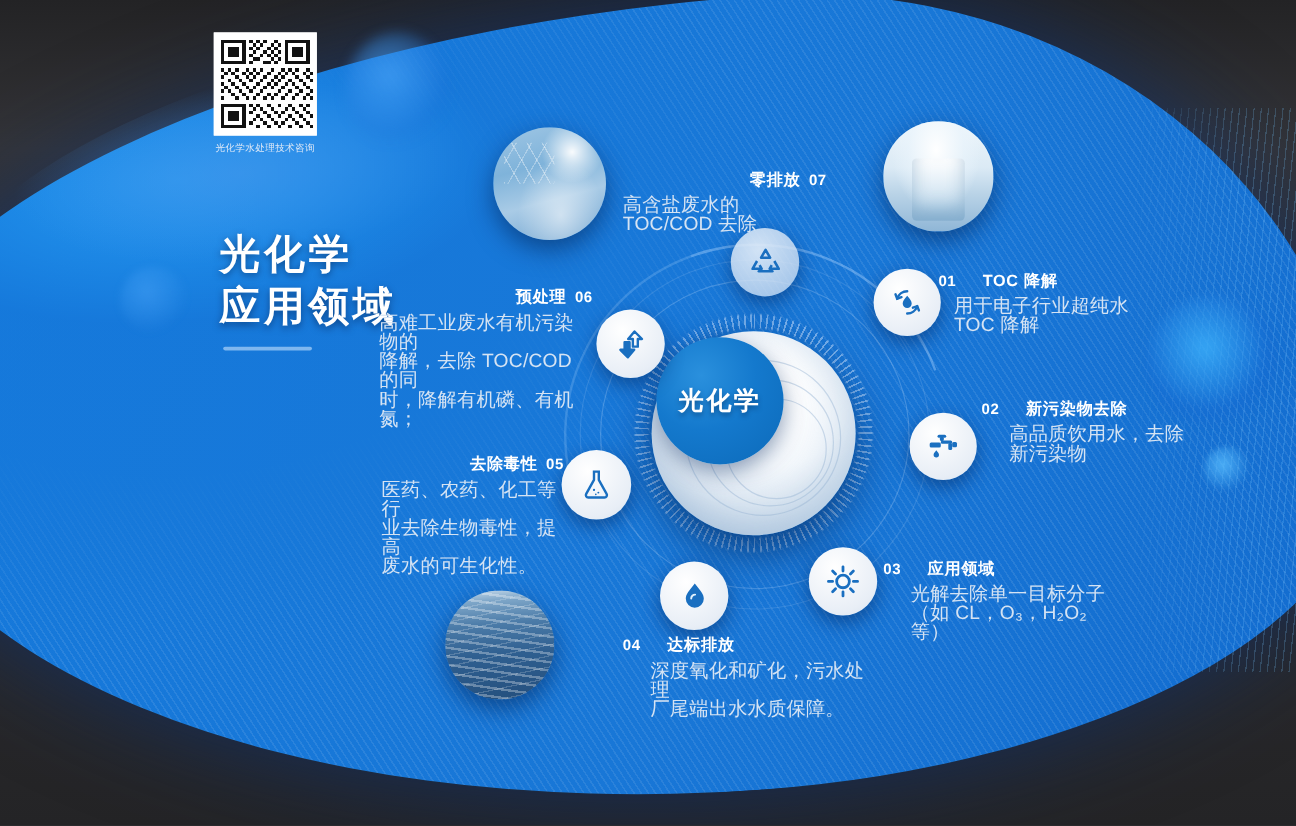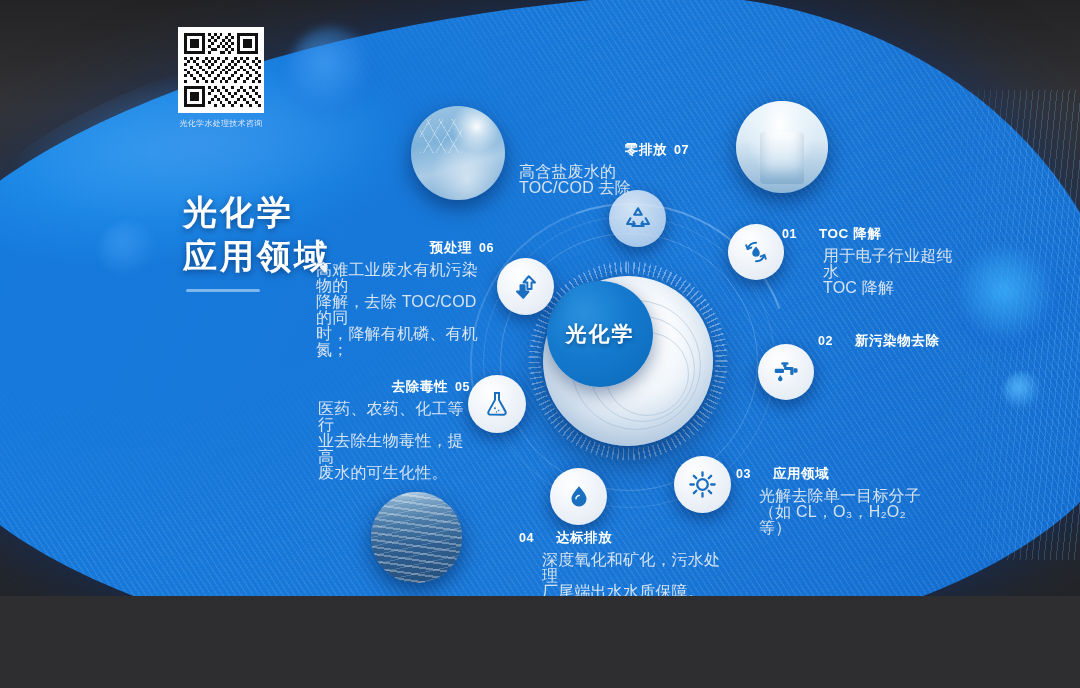--- a/index.html
+++ b/index.html
@@ -5,7 +5,7 @@
   html,body{margin:0;padding:0;background:#2e2e30;}
   body{width:1080px;height:688px;overflow:hidden;font-family:"Liberation Sans","DejaVu Sans",sans-serif;}
 
-  #stage{position:relative;width:1080px;height:596px;background:#2f2f31;overflow:hidden;}
+  #stage{position:relative;width:1080px;height:688px;background:#2f2f31;overflow:hidden;}
 
   
   #stage:before{

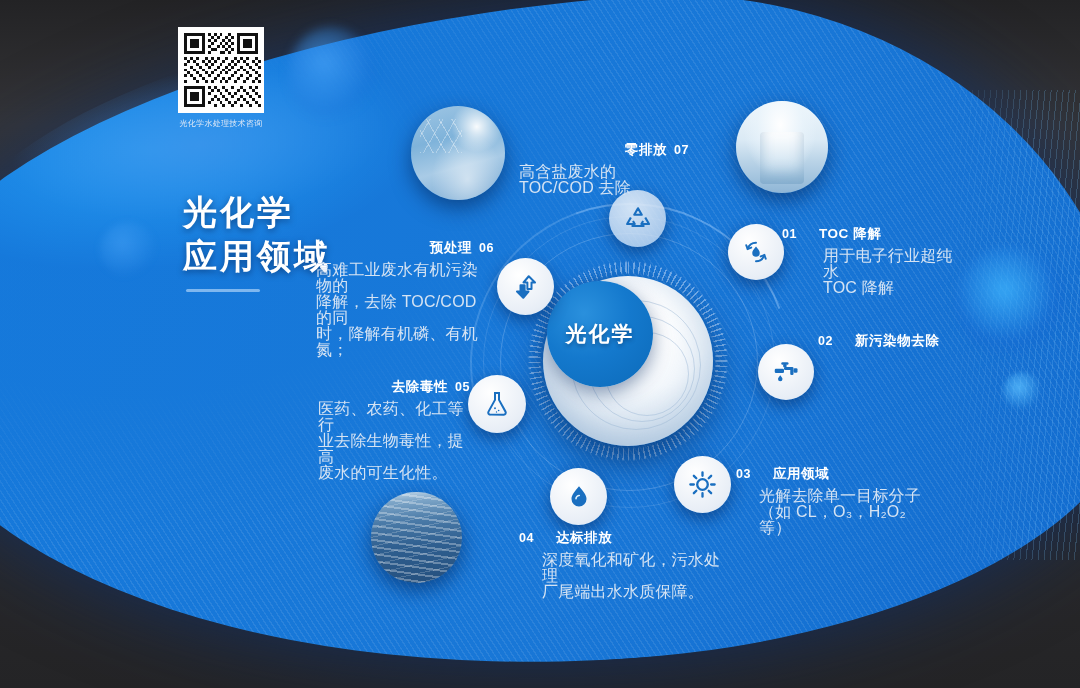--- a/index.html
+++ b/index.html
@@ -438,7 +438,7 @@
       <span class="num">01</span>
       <span>TOC 降解</span>
     </div>
-    <div class="bd" style="margin-left:41px;">
+    <div class="bd" style="margin-left:13px;">
       <div>用于电子行业超纯水</div>
       <div>TOC 降解</div>
     </div>

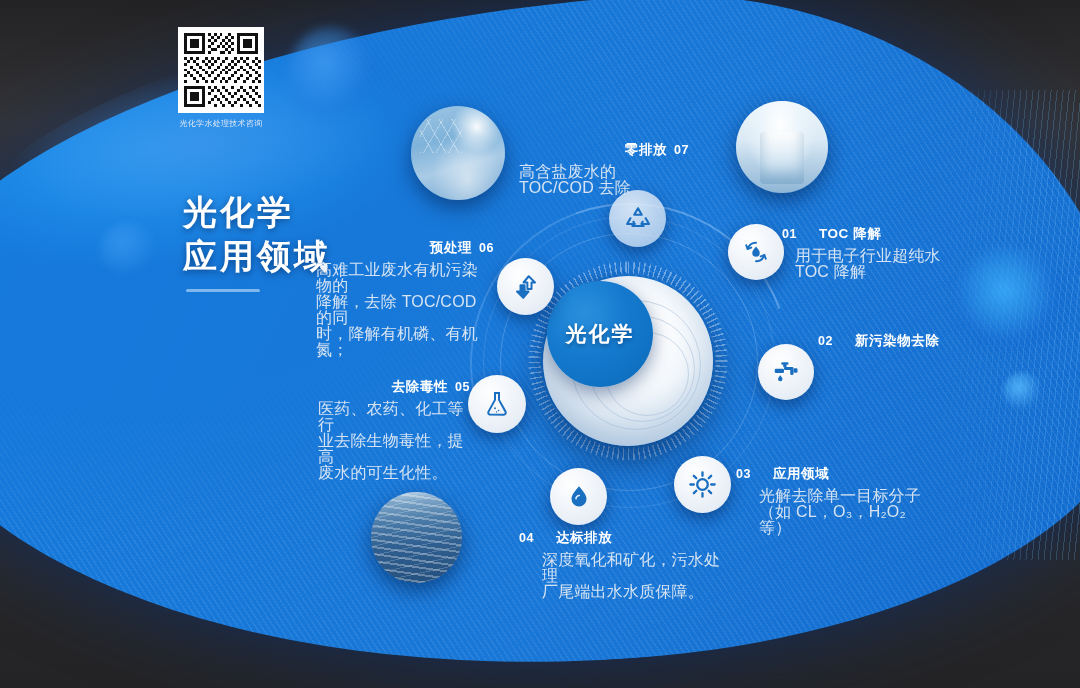--- a/index.html
+++ b/index.html
@@ -449,6 +449,10 @@
       <span class="num">02</span>
       <span>新污染物去除</span>
     </div>
+    <div class="bd" style="margin-left:23px;">
+      <div>高品质饮用水，去除</div>
+      <div>新污染物</div>
+    </div>
   </div>
 
   <div class="lbl right" style="left:736px;top:465px;width:200px;">

